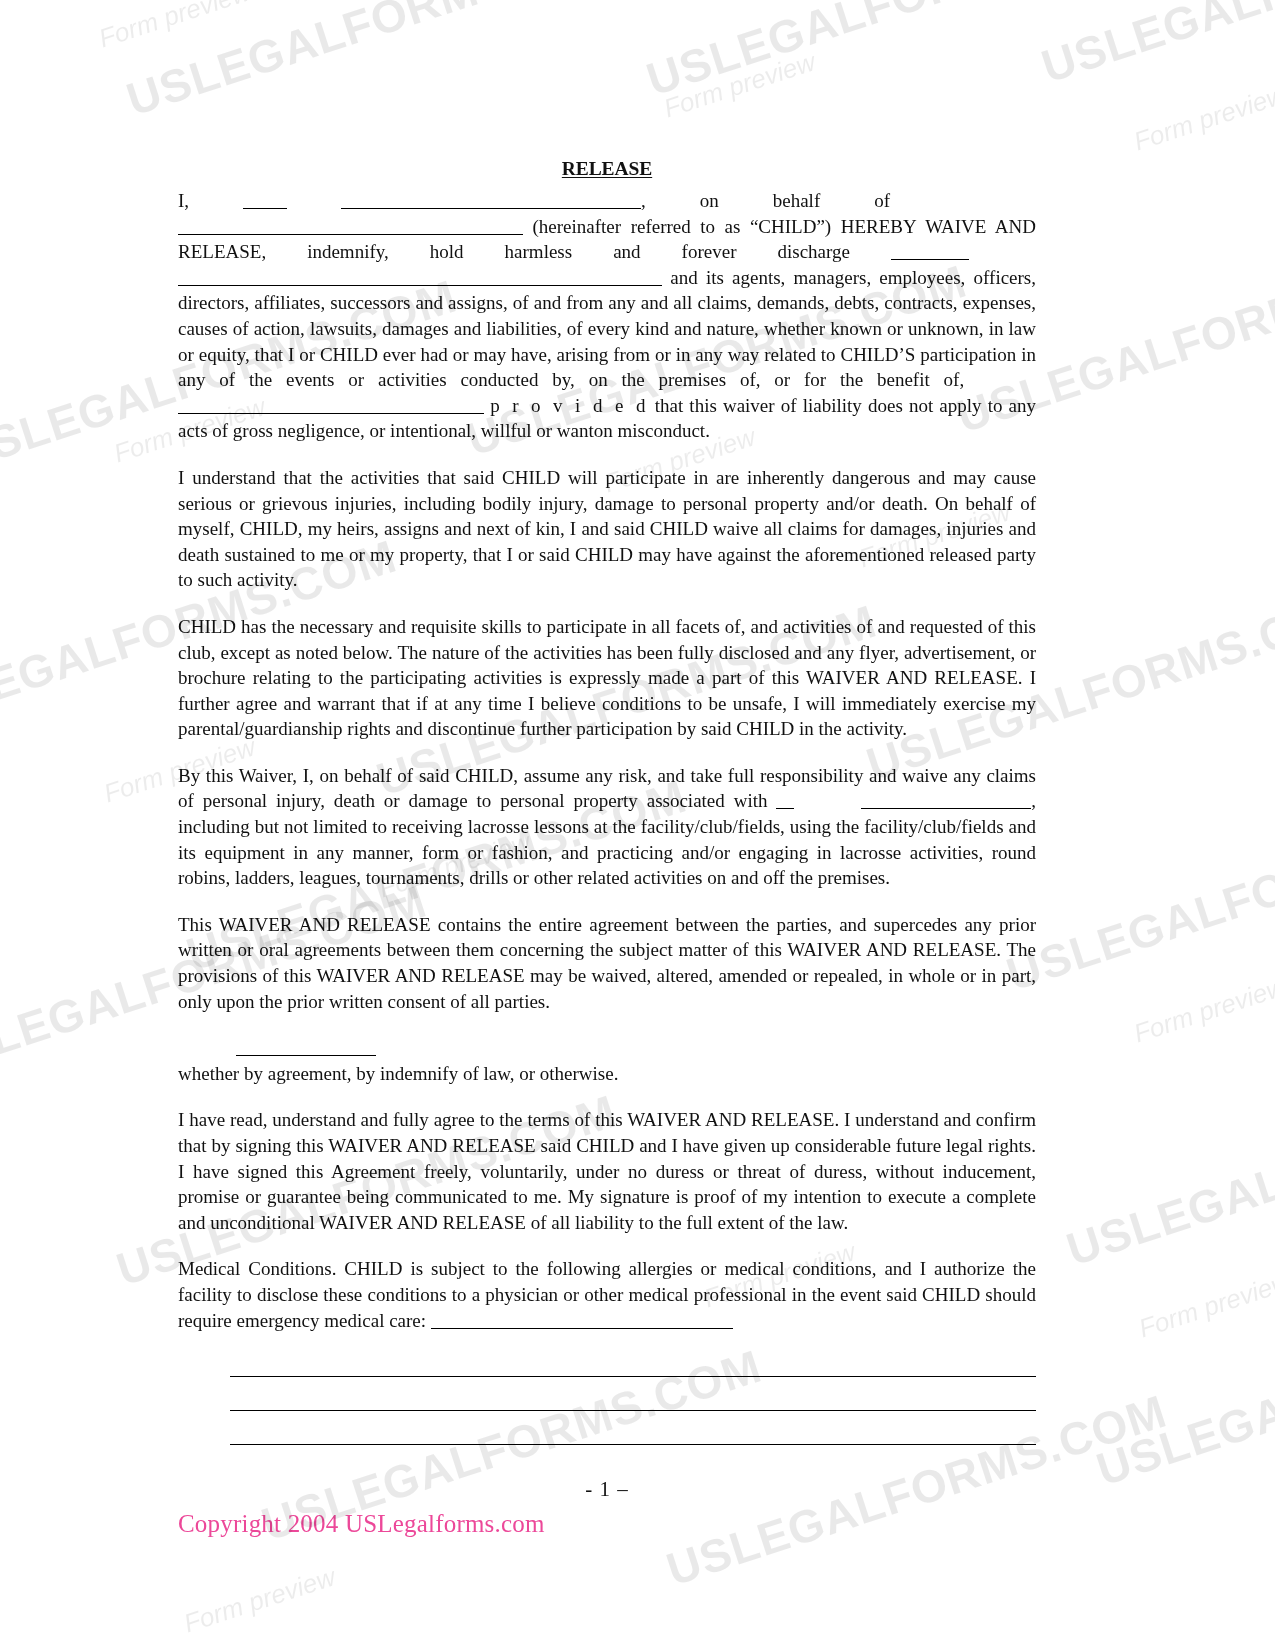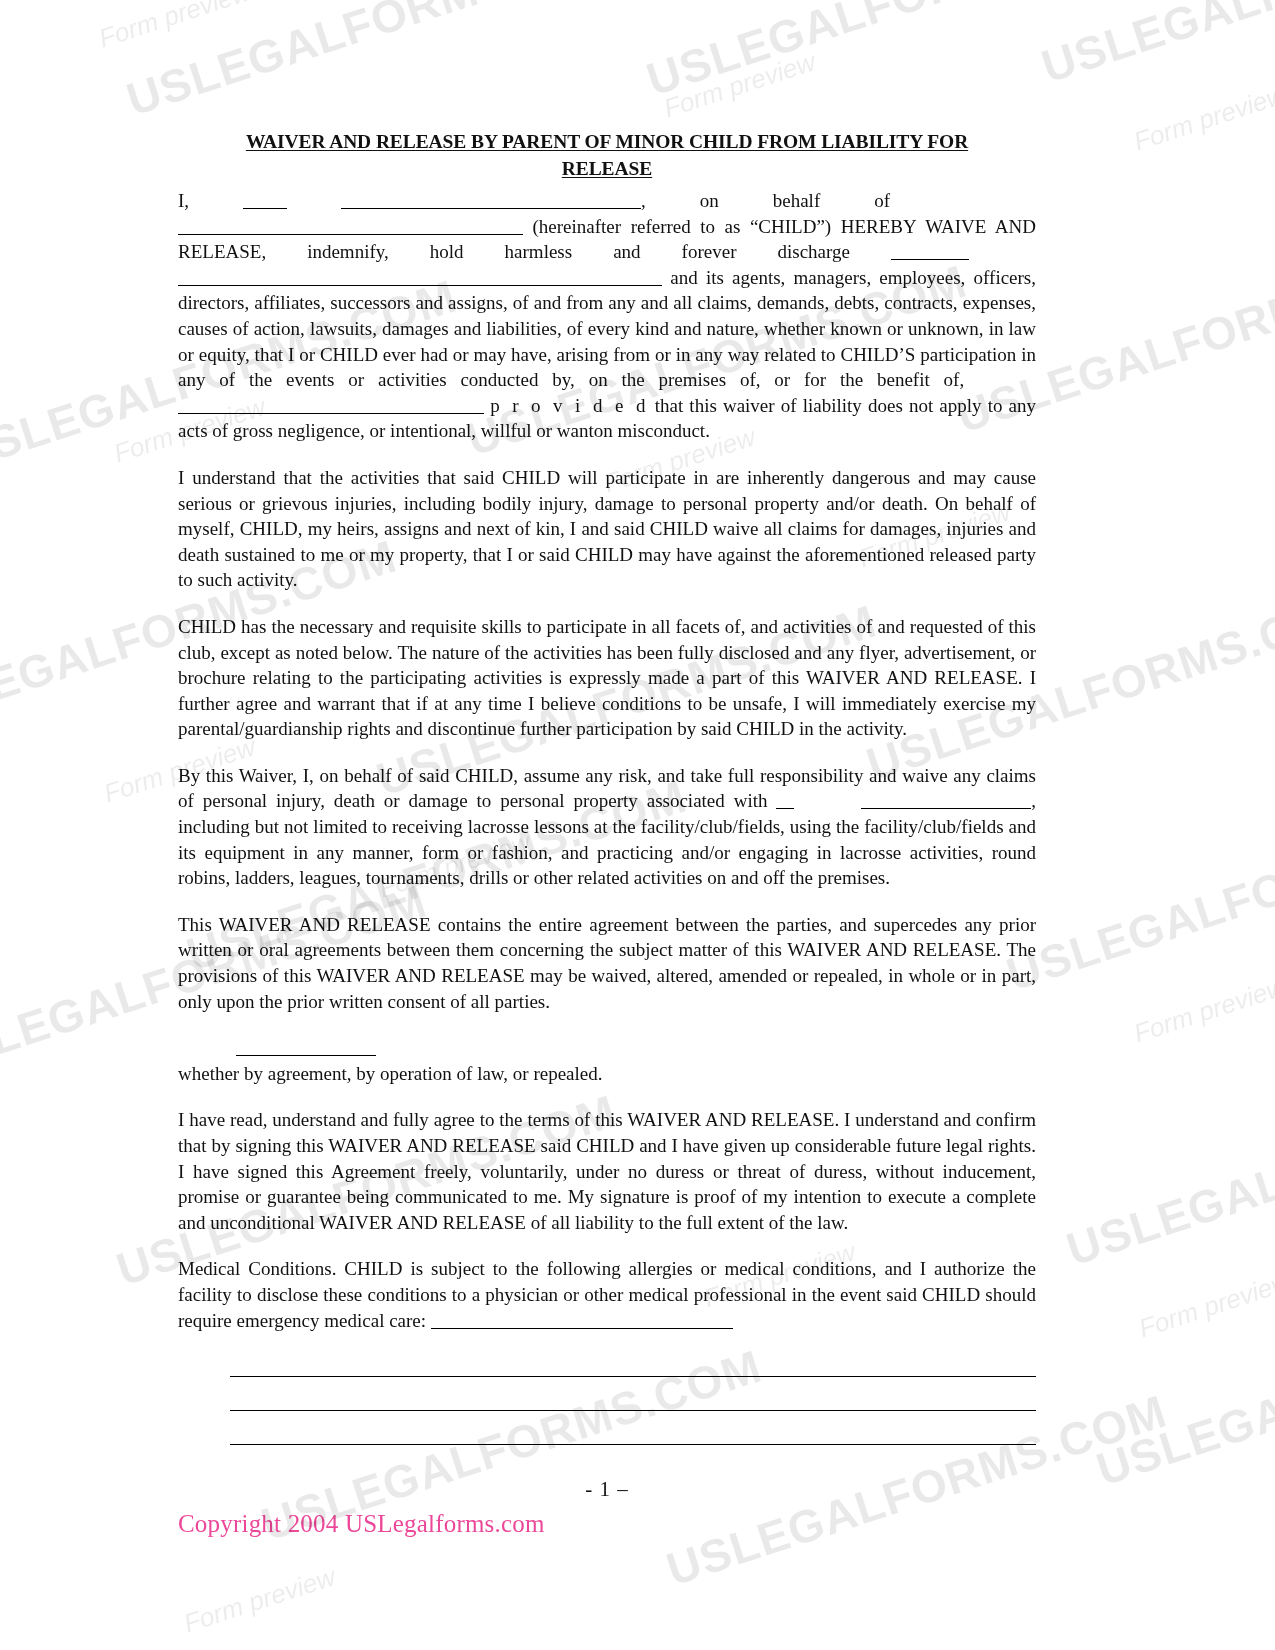--- a/index.html
+++ b/index.html
@@ -136,7 +136,7 @@
   <div id="doc">
 
     <h1 class="title">
-      <span>WAIVER AND RELEASE BY PARENT OF MINOR CHILD FROM LIABILITY FOR</span><br>
+      <br>
       <span>RELEASE</span>
     </h1>
 

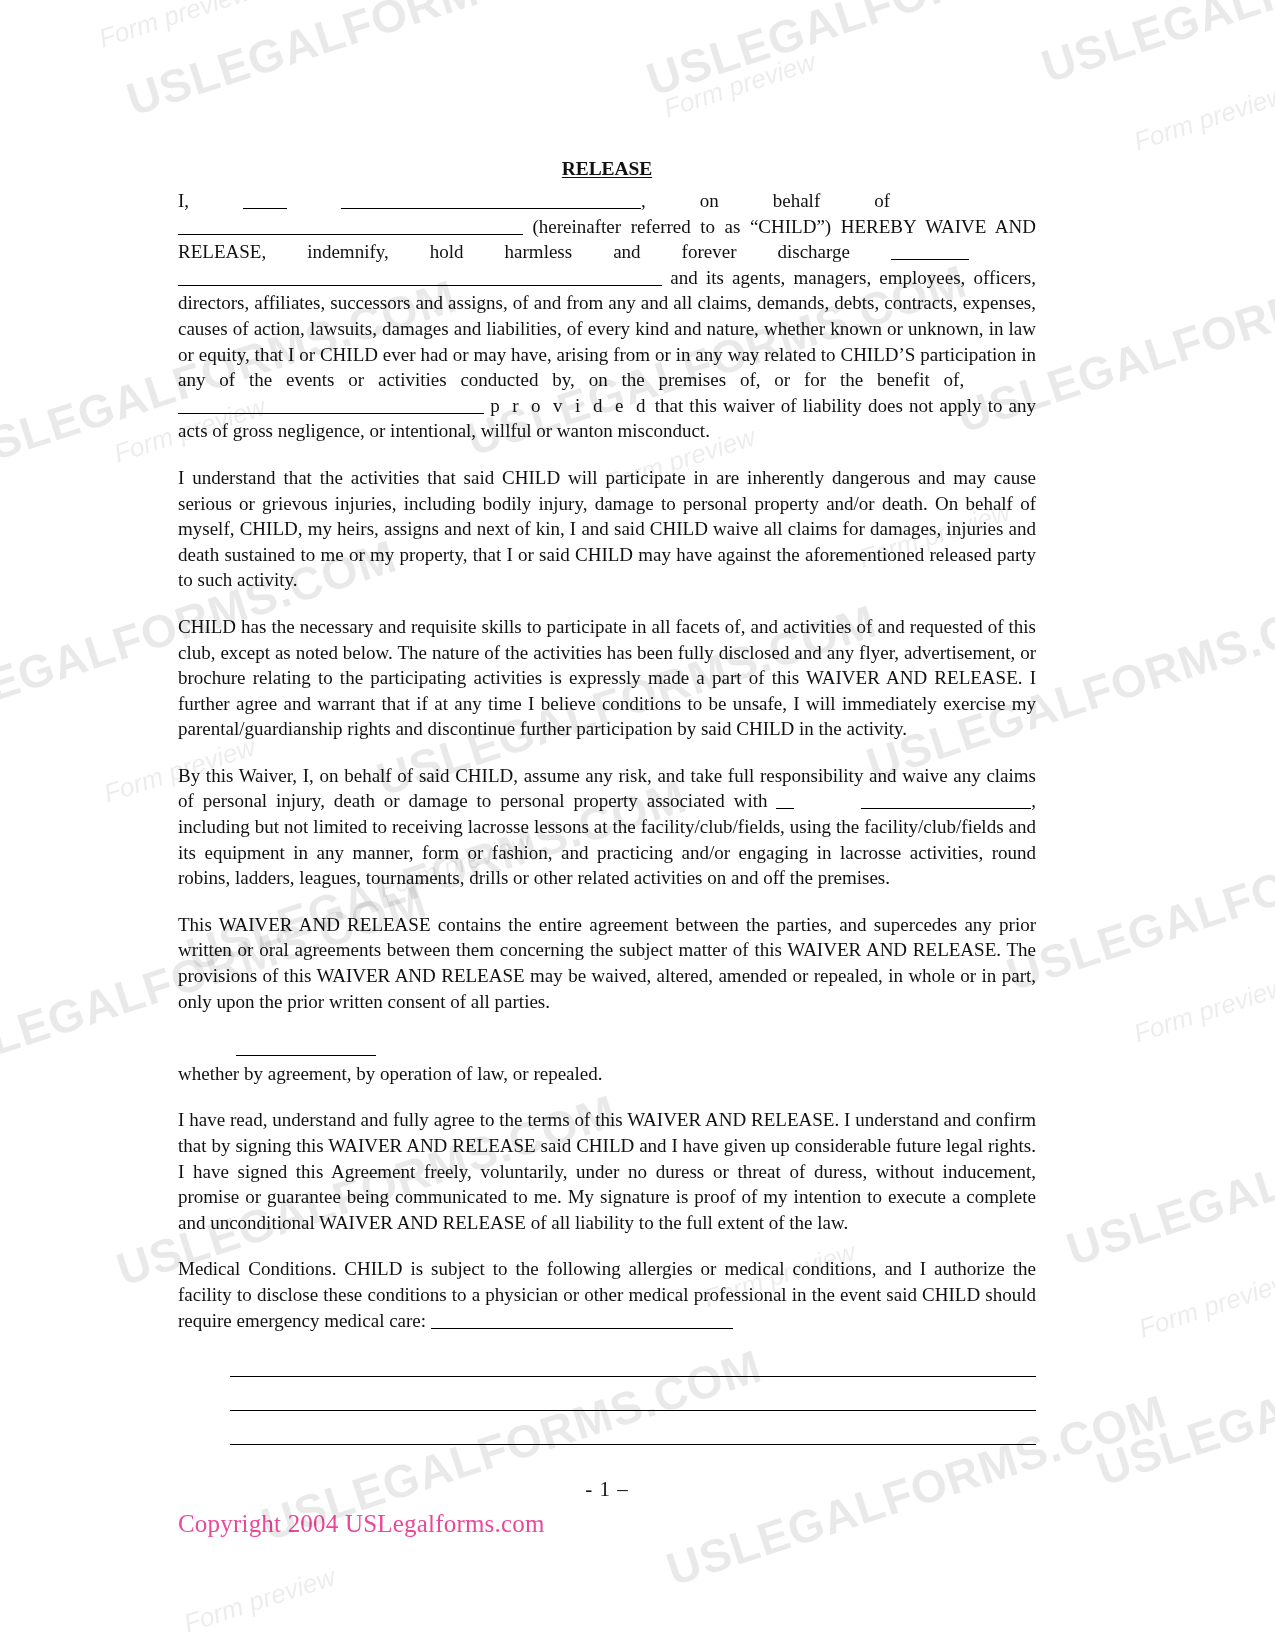--- a/index.html
+++ b/index.html
@@ -150,7 +150,7 @@
 
     <p class="para">This WAIVER AND RELEASE contains the entire agreement between the parties, and supercedes any prior written or oral agreements between them concerning the subject matter of this WAIVER AND RELEASE.  The provisions of this WAIVER AND RELEASE may   be   waived,   altered,   amended   or repealed, in whole or in part, only upon the prior written consent of all parties.</p>
 
-    <p class="para"> <span class="gap-md"></span><span class="blank b-sig"></span><br><span>whether by agreement, by operation of law, or repealed.</span></p>
+    <p class="para"> <span class="gap-md"></span><span class="blank b-sig"></span><br><span>whether by agreement, by indemnify of law, or otherwise.</span></p>
 
     <p class="para">I have read, understand and fully agree to the terms of this WAIVER AND RELEASE.  I understand and confirm that by signing this WAIVER AND RELEASE said CHILD and I have given up considerable future legal rights. I have signed this Agreement freely, voluntarily, under no duress or threat of duress, without inducement, promise or guarantee being communicated to me.  My signature is proof of my intention to execute a complete and unconditional WAIVER AND RELEASE of all liability to the full extent of the law.</p>
 

